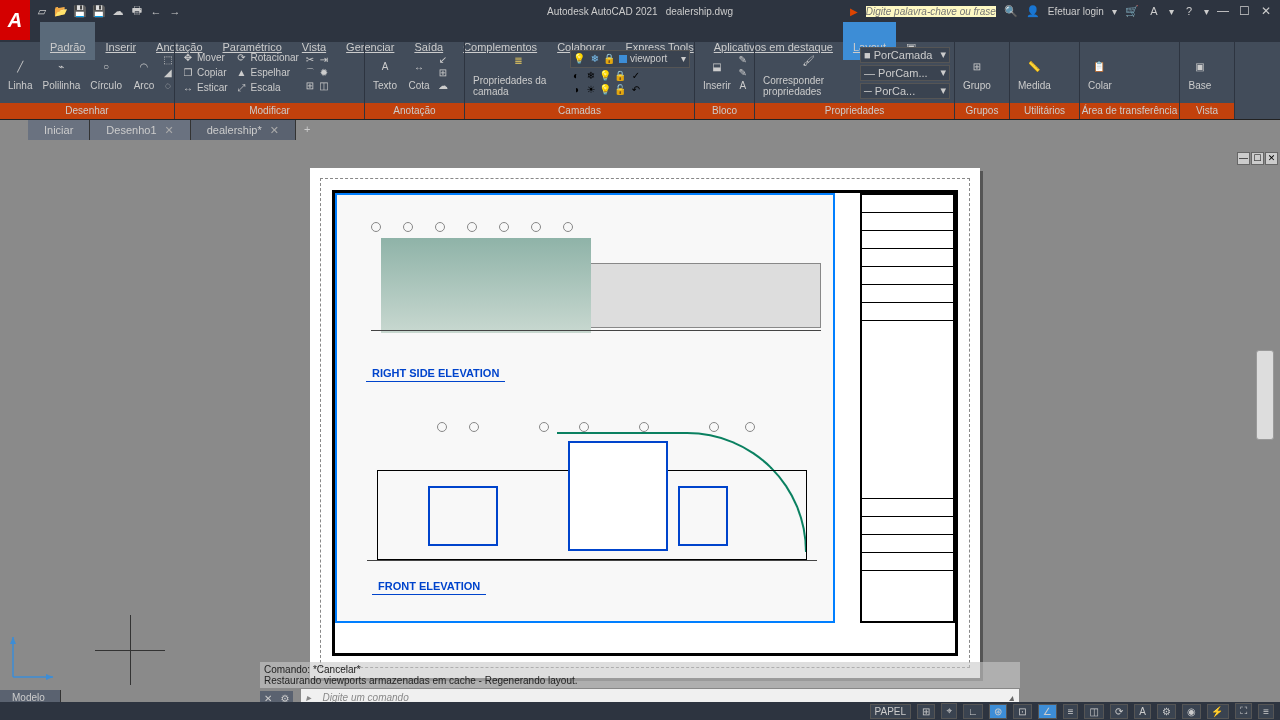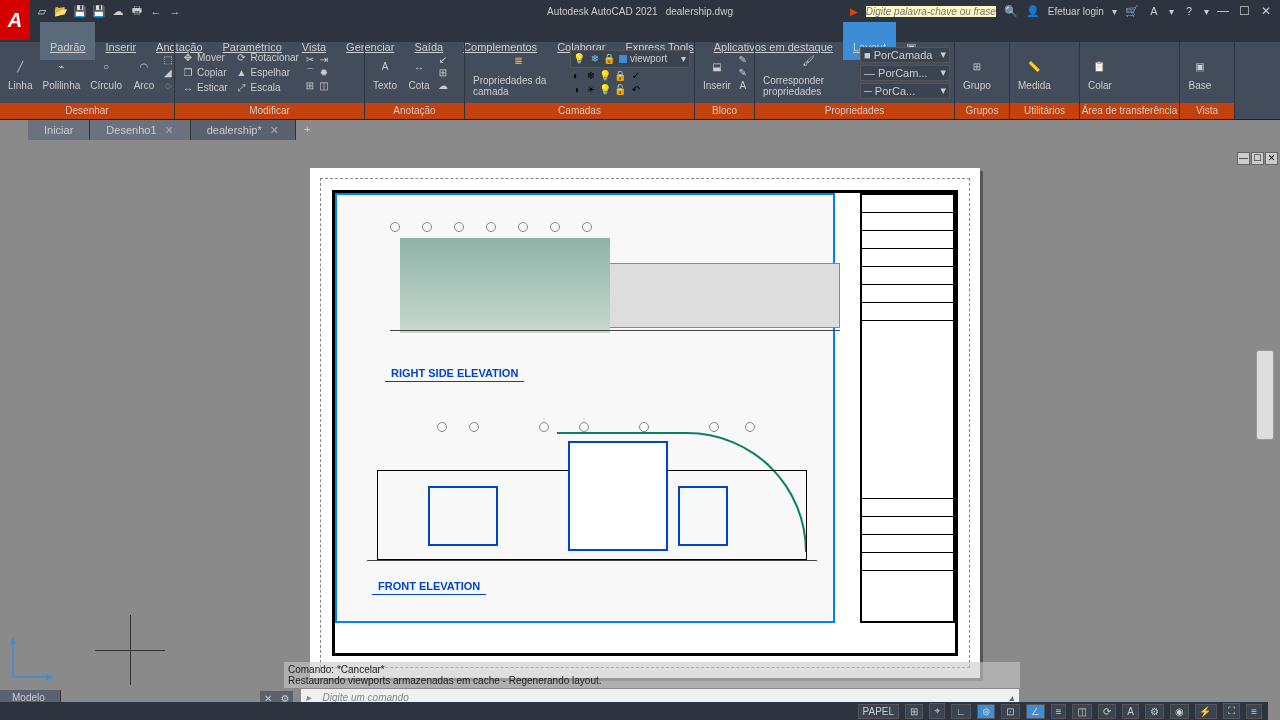--- a/index.html
+++ b/index.html
@@ -52,7 +52,7 @@
 
 
 .elev-label { font-size: 11px; font-weight: bold; color: #0044cc; border-bottom: 1px solid #0044cc; display: inline-block; padding: 2px 6px; }
-.right-elev { position: absolute; top: 15px; left: 23px; right: 10px; height: 180px; }
+.right-elev { position: absolute; top: 15px; left: 4px; right: 10px; height: 180px; }
 .right-elev .bld { position: absolute; top: 53px; left: 40px; width: 440px; height: 65px; background: #ddd; border: 1px solid #888; }
 .right-elev .glass { position: absolute; top: 28px; left: 40px; width: 210px; height: 95px; background: linear-gradient(180deg,#8fb3a8,#c8d8d0); }
 .front-elev { position: absolute; top: 215px; left: 10px; right: 10px; height: 200px; }

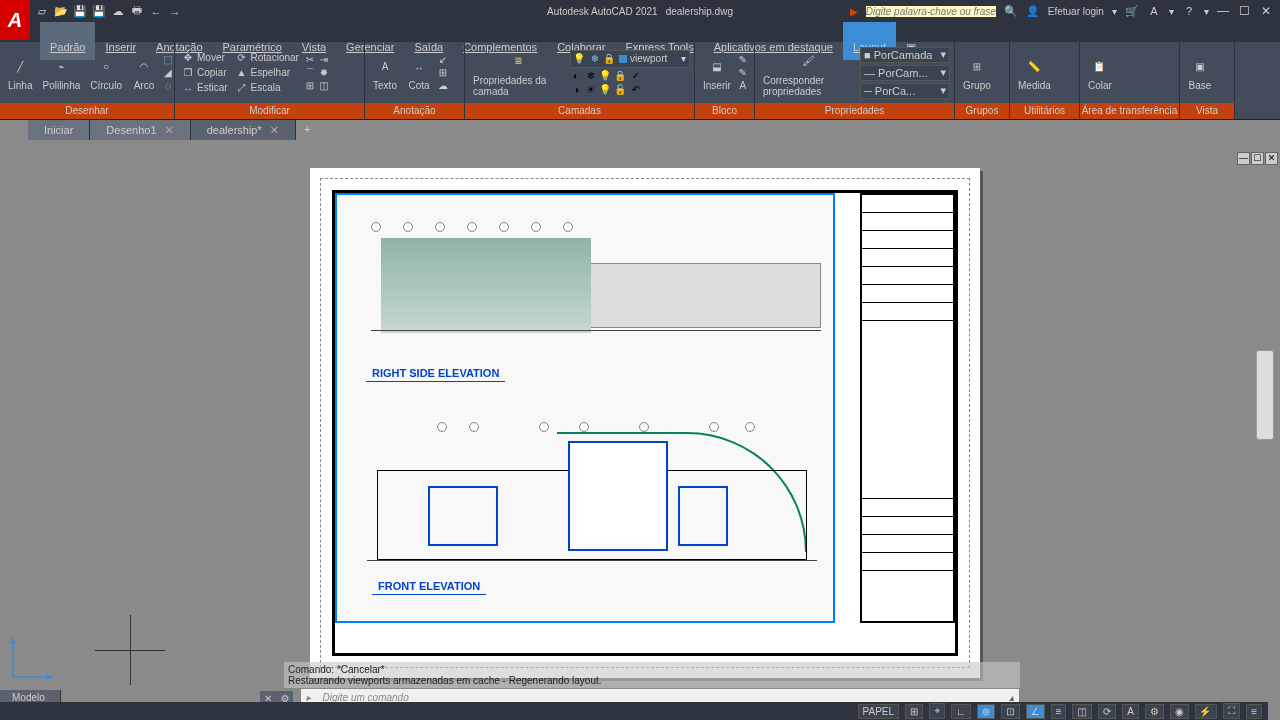--- a/index.html
+++ b/index.html
@@ -75,7 +75,7 @@
 .navcube { position: absolute; top: 210px; right: 6px; width: 18px; height: 90px; background: #ddd; border: 1px solid #999; border-radius: 3px; }
 
 
-.cmdline-wrap { position: absolute; left: 260px; right: 260px; bottom: 32px; margin-left: 24px; }
+.cmdline-wrap { position: absolute; left: 260px; right: 260px; bottom: 32px; }
 .cmd-history { background: rgba(200,200,200,0.6); font-family: monospace; font-size: 10px; color: #222; padding: 2px 4px; }
 .cmd-input { height: 18px; background: #f0f0f0; border: 1px solid #888; display: flex; align-items: center; padding: 0 5px; gap: 6px; font-size: 10px; color: #888; font-style: italic; }
 

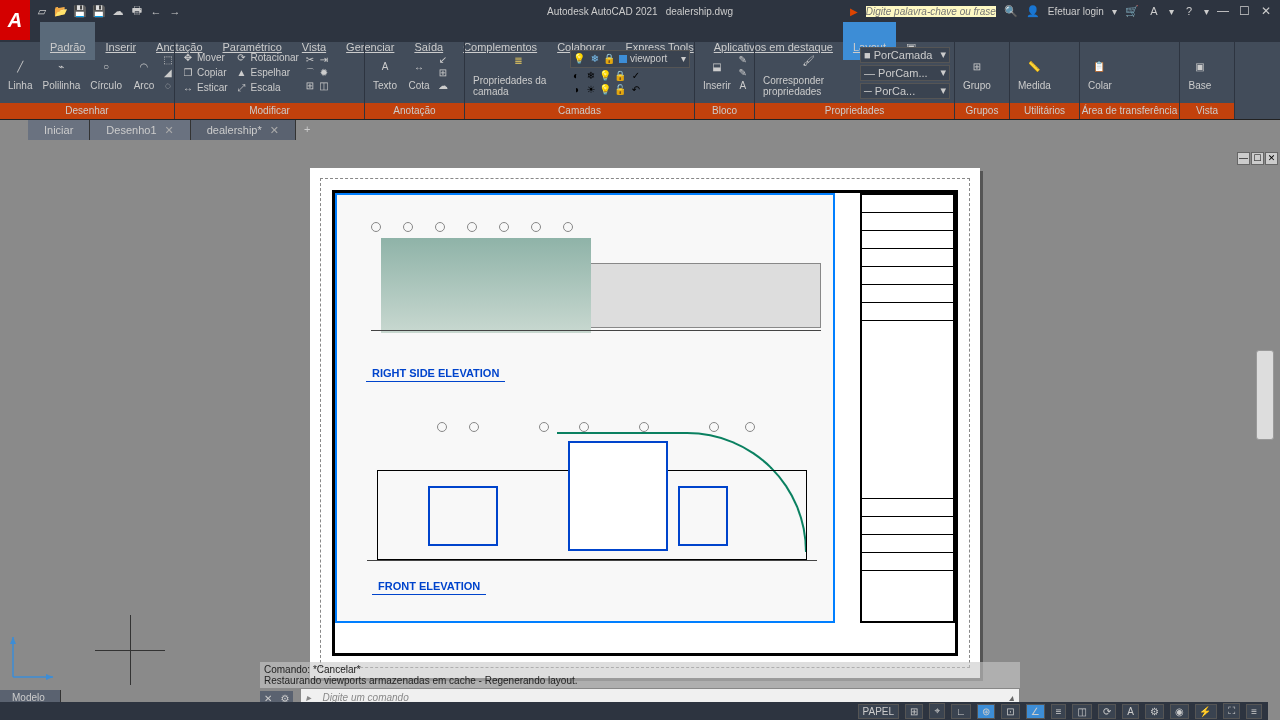--- a/index.html
+++ b/index.html
@@ -85,7 +85,7 @@
 .layout-tab.active { background: #ddd; color: #222; }
 
 
-.statusbar { position: absolute; bottom: 0; left: 0; right: 12px; height: 18px; background: #2d3440; display: flex; align-items: center; justify-content: flex-end; gap: 6px; padding: 0 6px; color: #ccc; font-size: 10px; }
+.statusbar { position: absolute; bottom: 0; left: 0; right: 0; height: 18px; background: #2d3440; display: flex; align-items: center; justify-content: flex-end; gap: 6px; padding: 0 6px; color: #ccc; font-size: 10px; }
 .statusbar .sb { background: #3a4350; padding: 1px 4px; border: 1px solid #555; }
 .statusbar .sb-on { background: #3d8dd6; }
 </style>

